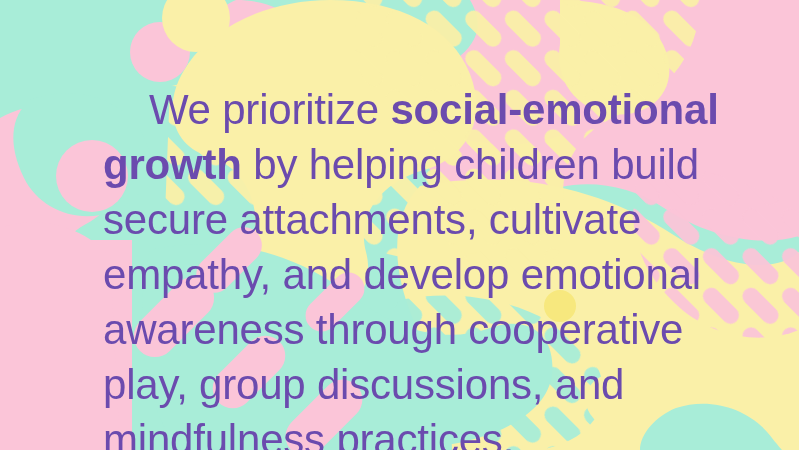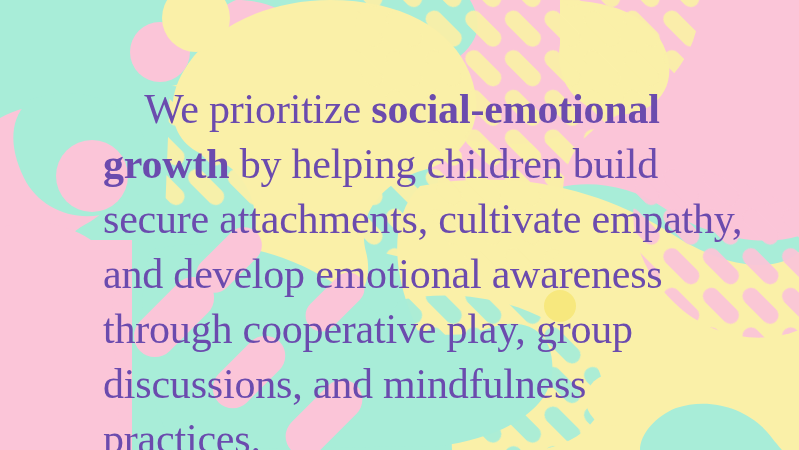--- a/index.html
+++ b/index.html
@@ -12,7 +12,7 @@
     width: 799px;
     height: 450px;
     overflow: hidden;
-    font-family: Liberation Serif, serif;
+    font-family: Liberation Sans, sans-serif;
   }
 
   

